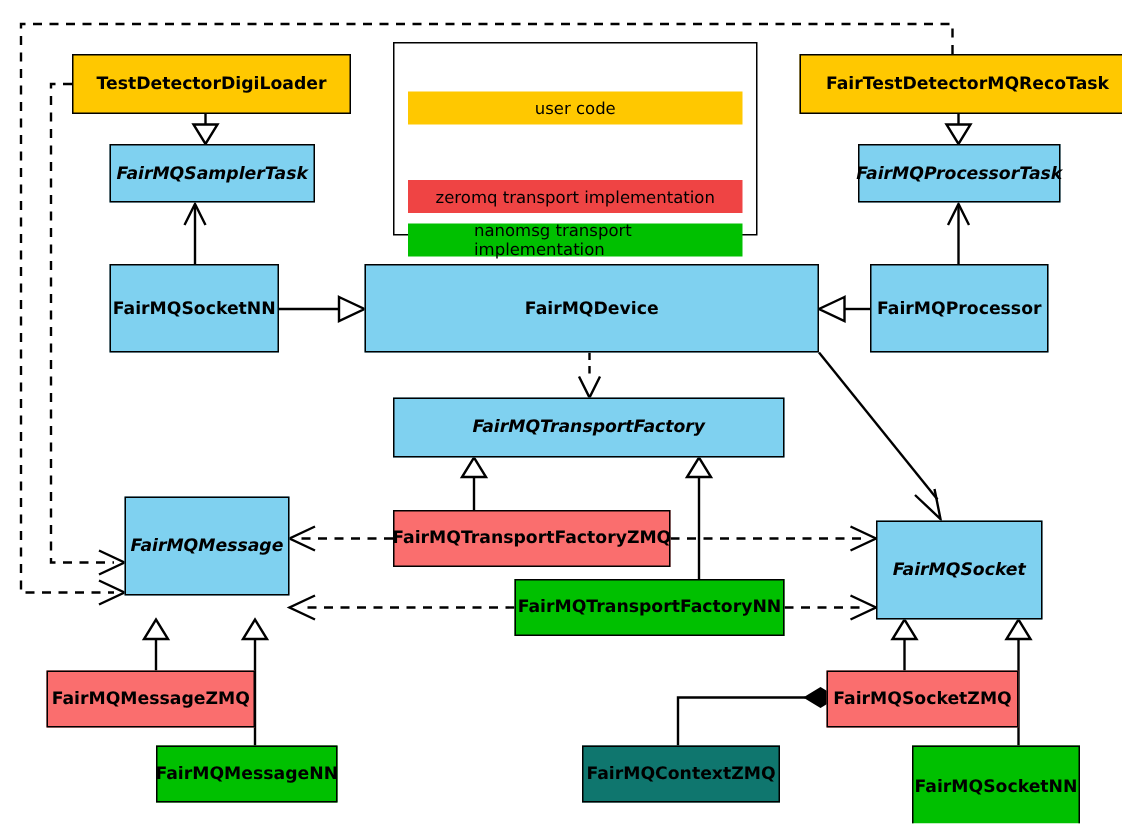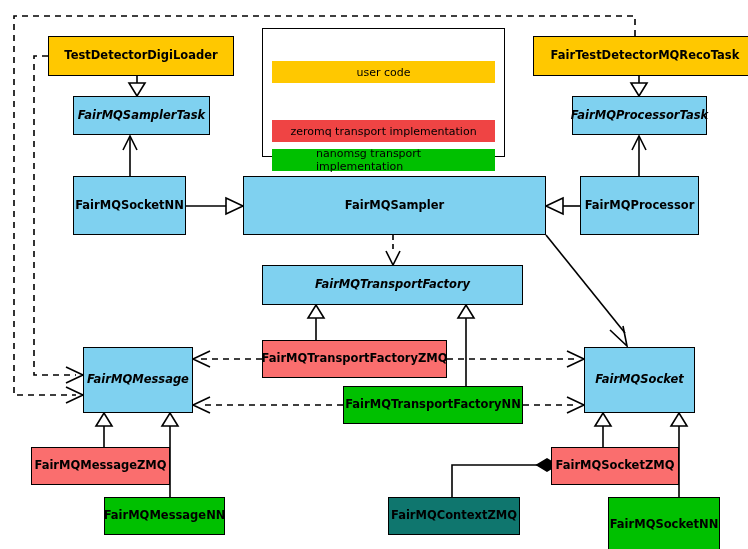--- a/index.html
+++ b/index.html
@@ -121,7 +121,7 @@
     </div>
 
   <div class="node" style="left:243px;top:176px;width:303px;height:59px;background:#7FD1F0;">
-    <span>FairMQSampler</span>
+    <span>FairMQDevice</span>
     </div>
 
   <div class="node" style="left:580px;top:176px;width:119px;height:59px;background:#7FD1F0;">

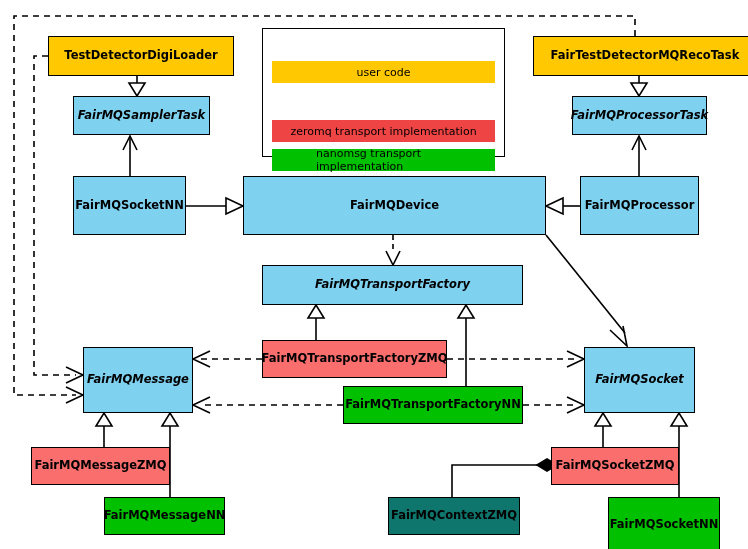--- a/index.html
+++ b/index.html
@@ -140,7 +140,7 @@
     <span>FairMQTransportFactoryNN</span>
     </div>
 
-  <div class="node italic" style="left:83px;top:347px;width:110px;height:66px;background:#7FD1F0;">
+  <div class="node italic" style="left:83px;top:331px;width:110px;height:66px;background:#7FD1F0;">
     <span>FairMQMessage</span>
     </div>
 

